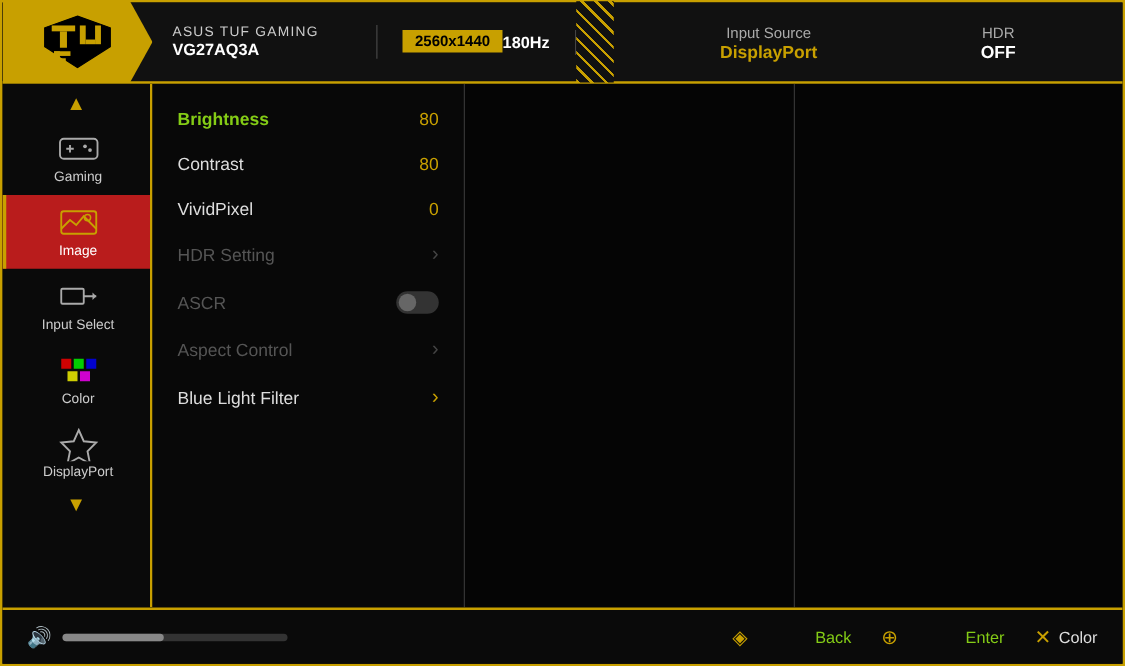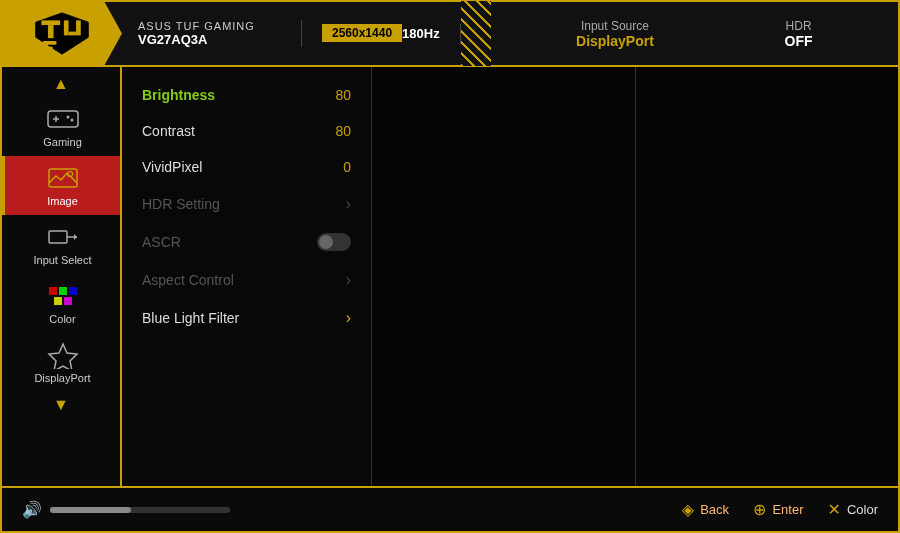--- a/index.html
+++ b/index.html
@@ -327,7 +327,8 @@
 
     .nav-btn-label {
       font-size: 13px;
-      color: #fdba74;
+      color: #84cc16;
+      margin-left: 48px;
     }
 
     .exit-btn {

